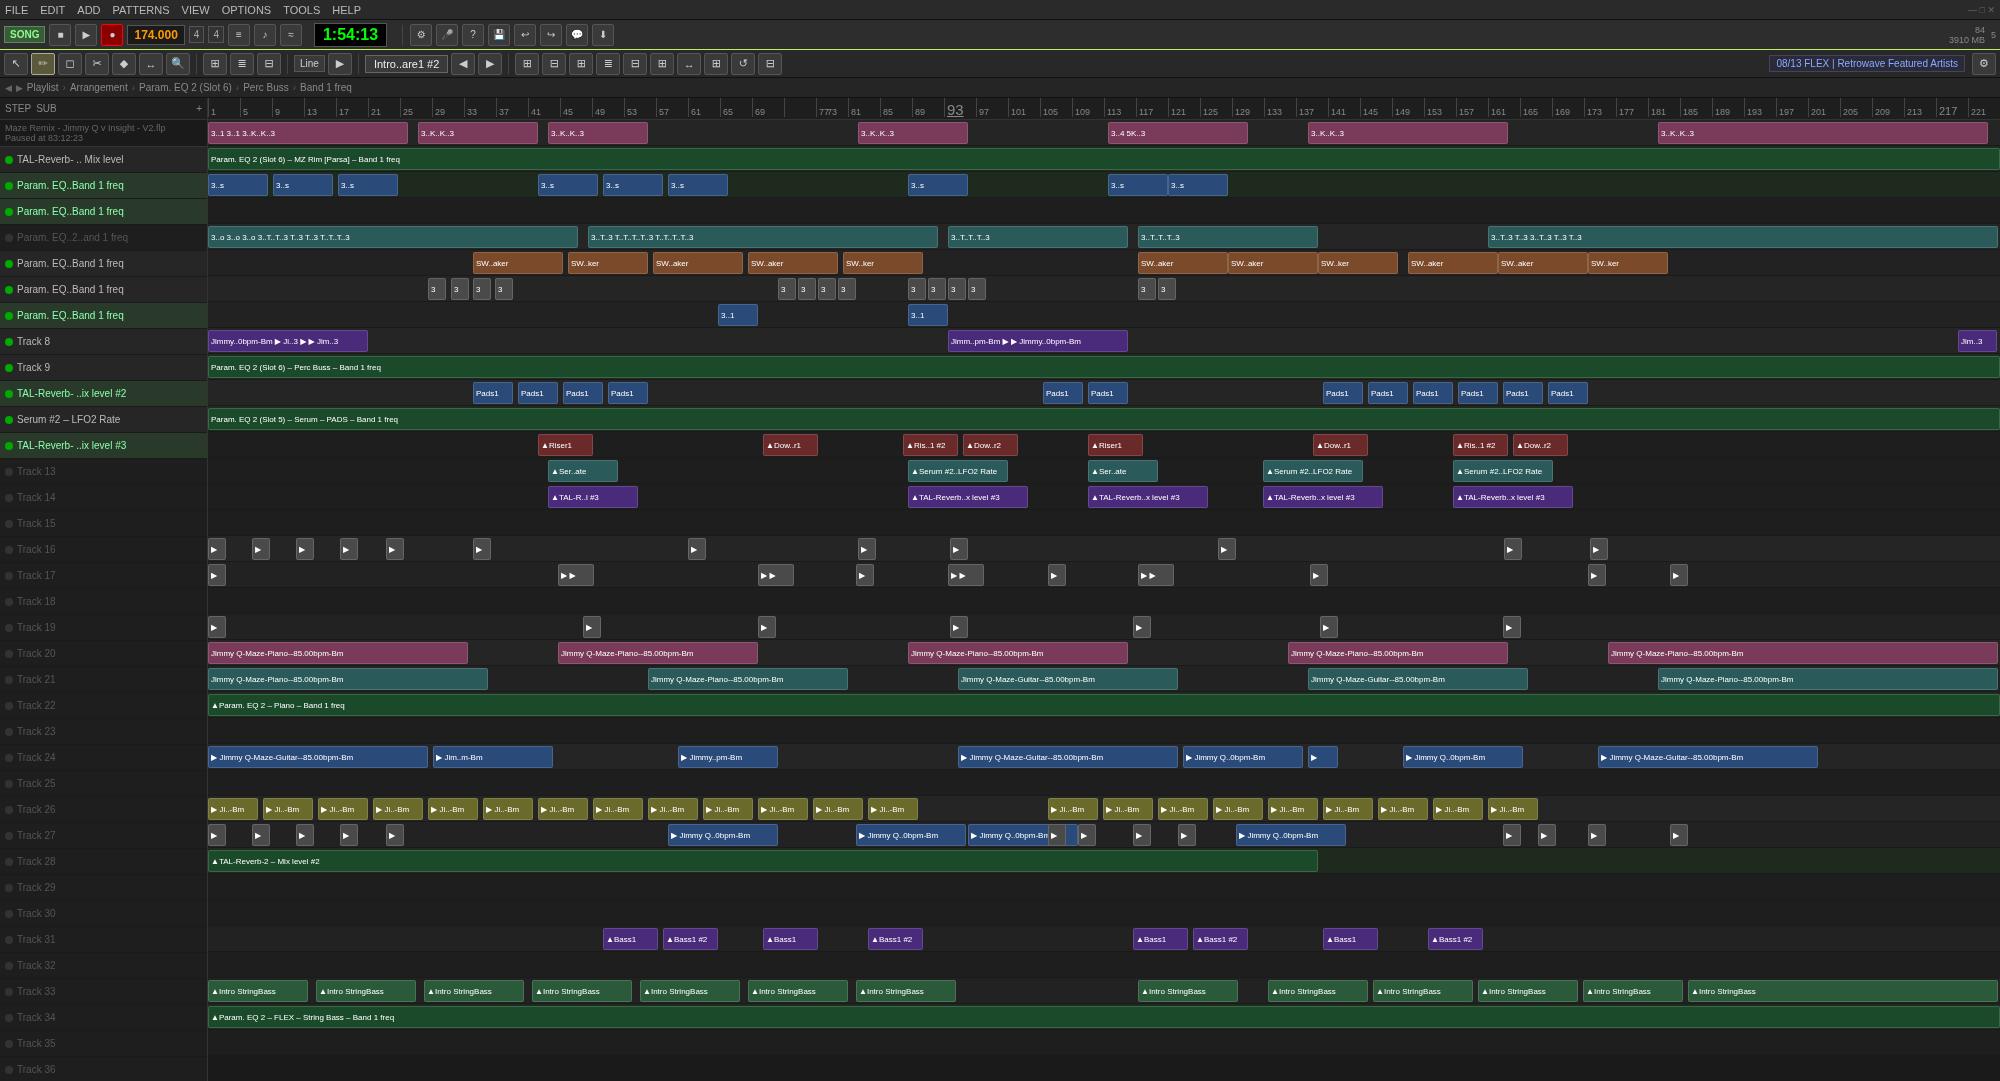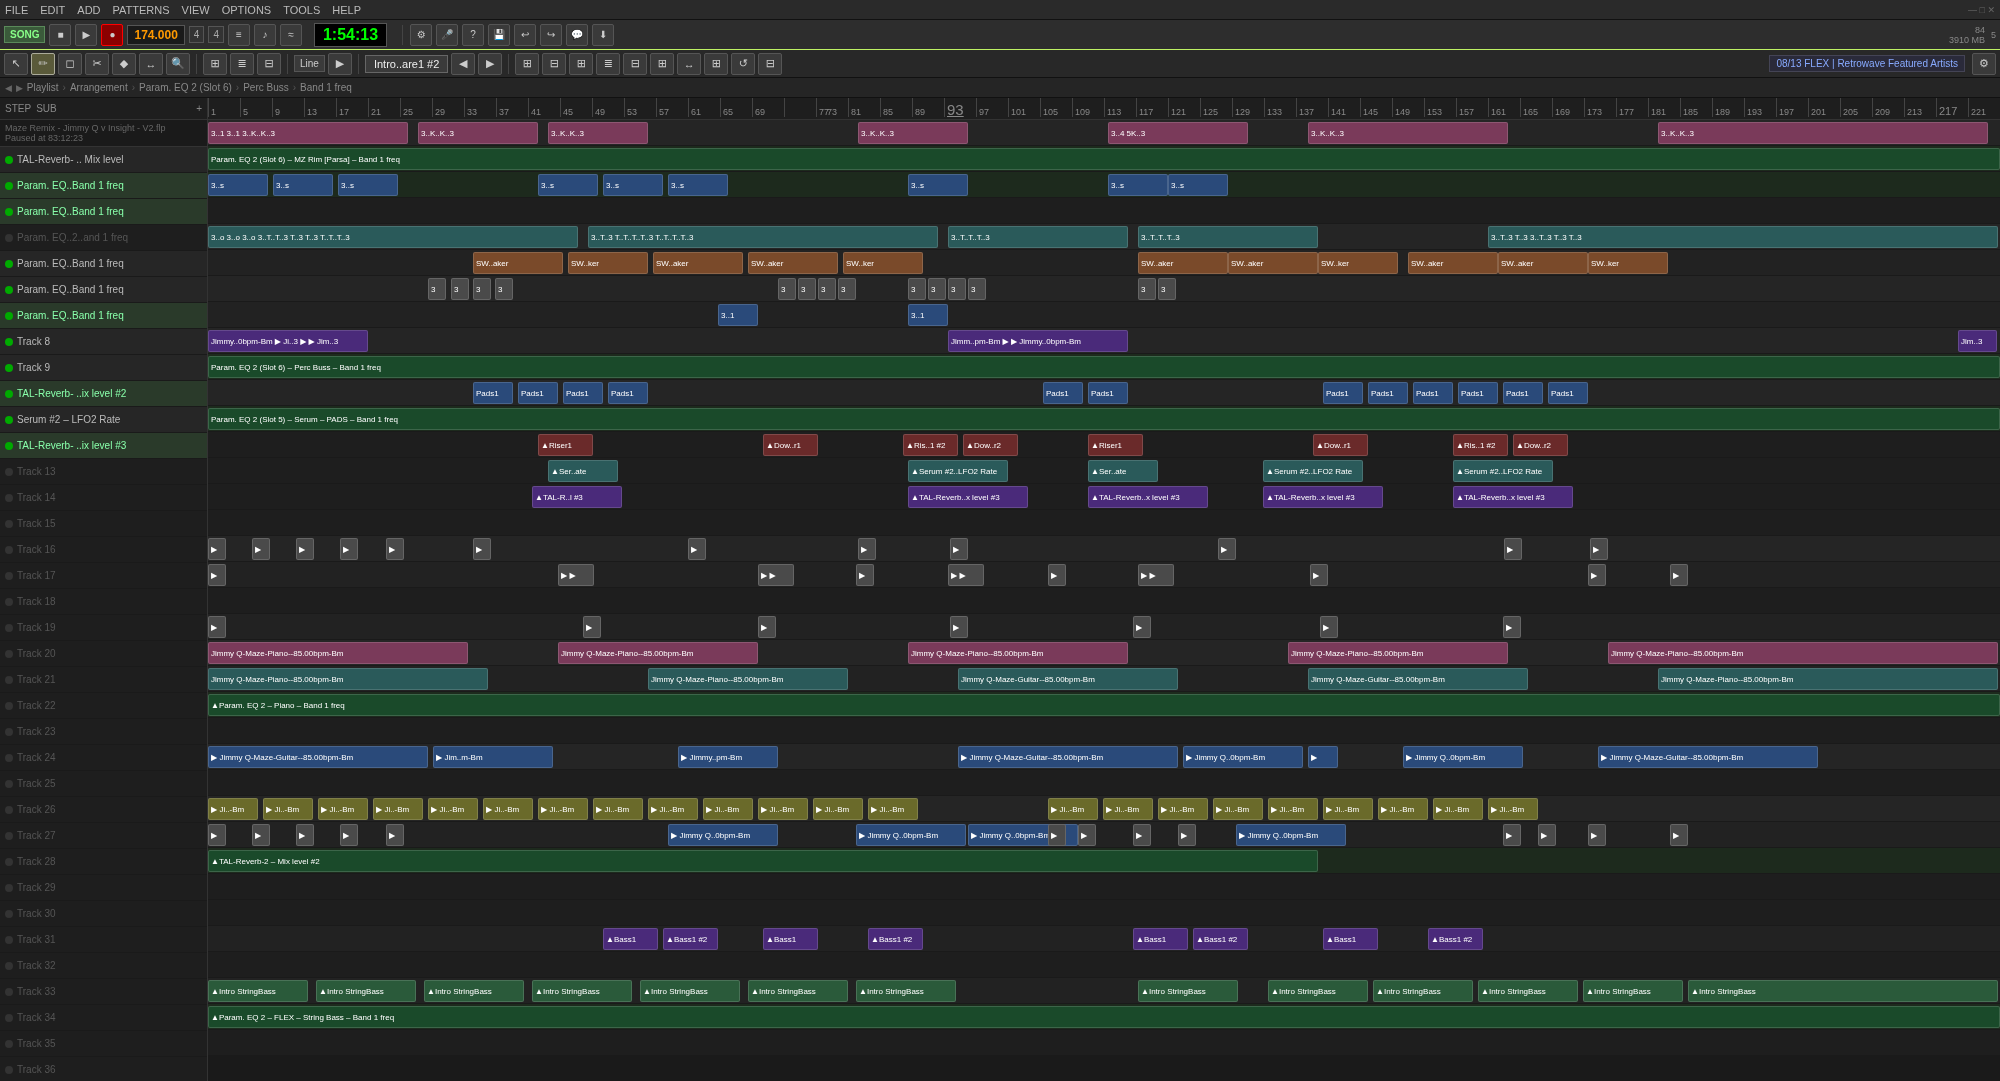--- a/index.html
+++ b/index.html
@@ -836,7 +836,7 @@
         </div>
 
         <div class="track-row empty-row">
-          <div class="clip purple" style="left:324px;width:90px;">▲TAL-R..l #3</div>
+          <div class="clip purple" style="left:340px;width:90px;">▲TAL-R..l #3</div>
           <div class="clip purple" style="left:700px;width:120px;">▲TAL-Reverb..x level #3</div>
           <div class="clip purple" style="left:880px;width:120px;">▲TAL-Reverb..x level #3</div>
           <div class="clip purple" style="left:1055px;width:120px;">▲TAL-Reverb..x level #3</div>

